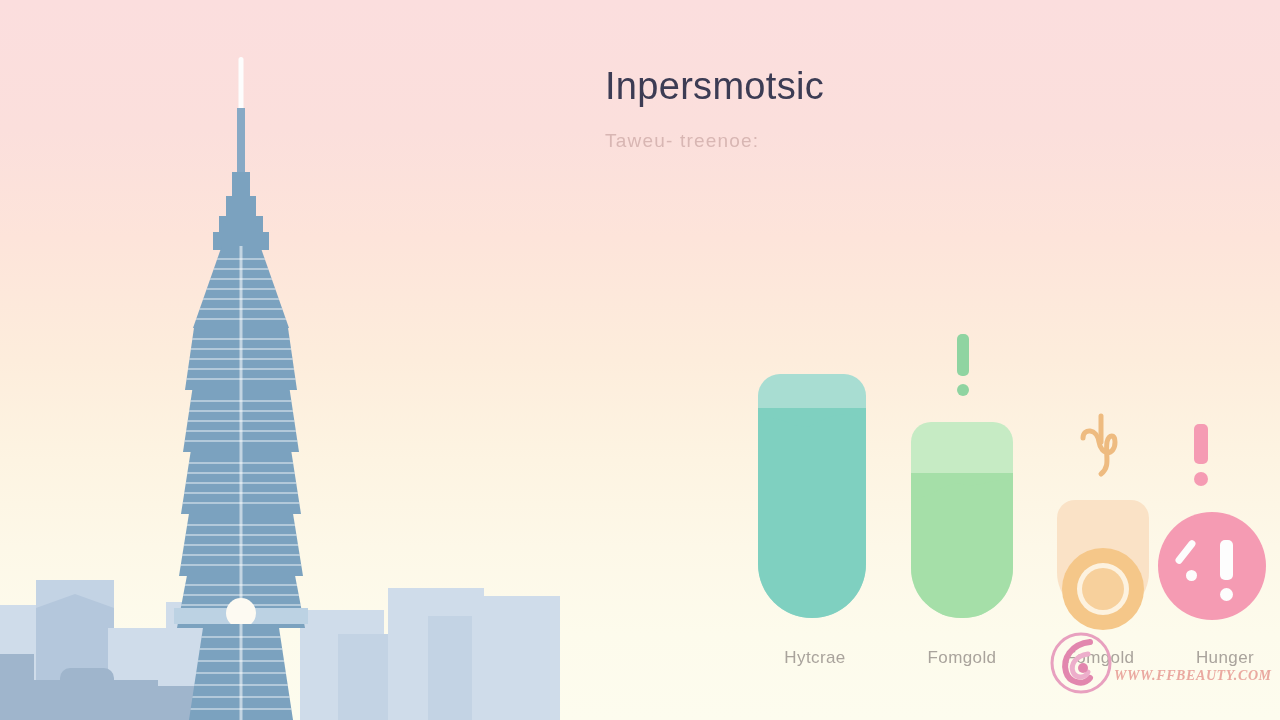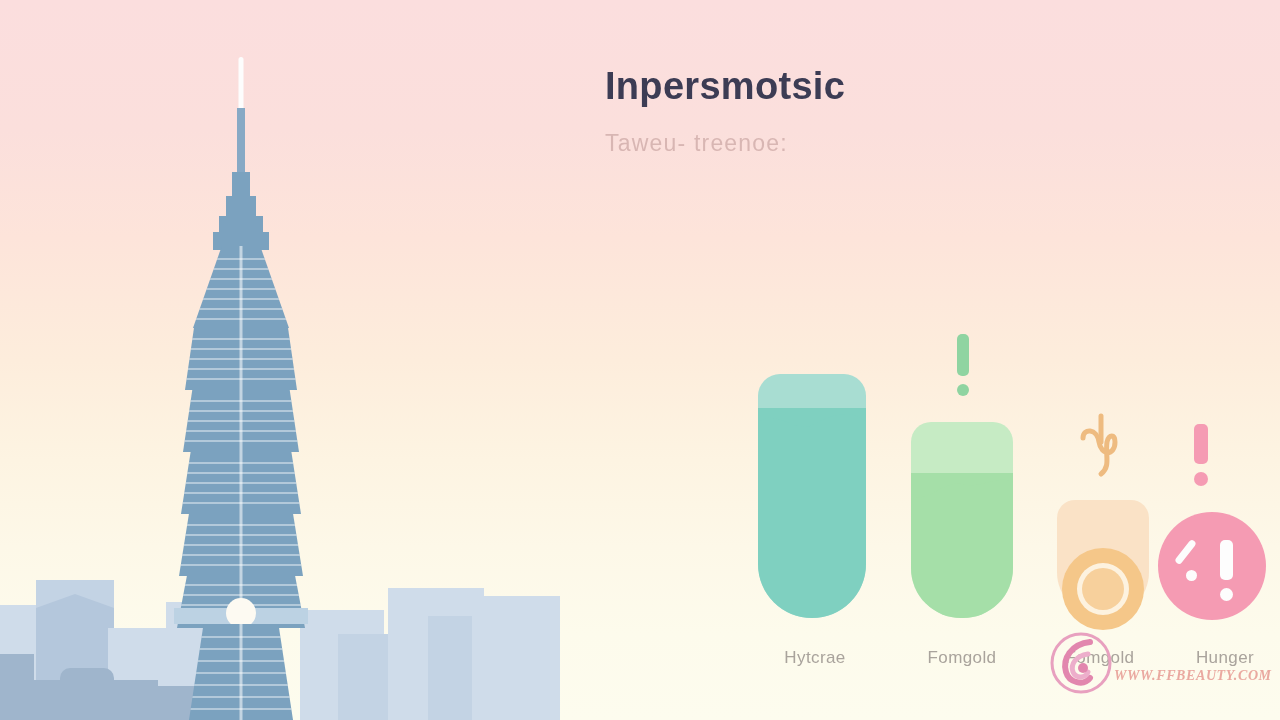--- a/index.html
+++ b/index.html
@@ -48,7 +48,7 @@
   .chart { position:absolute; left:560px; top:0; width:720px; height:720px; }
   .title {
     position:absolute; left:45px; top:65px;
-    font-size:38px; font-weight:700; letter-spacing:.3px;
+    font-size:38px; font-weight:400; letter-spacing:.3px;
     color:#3c3c54;
   }
   .subtitle {

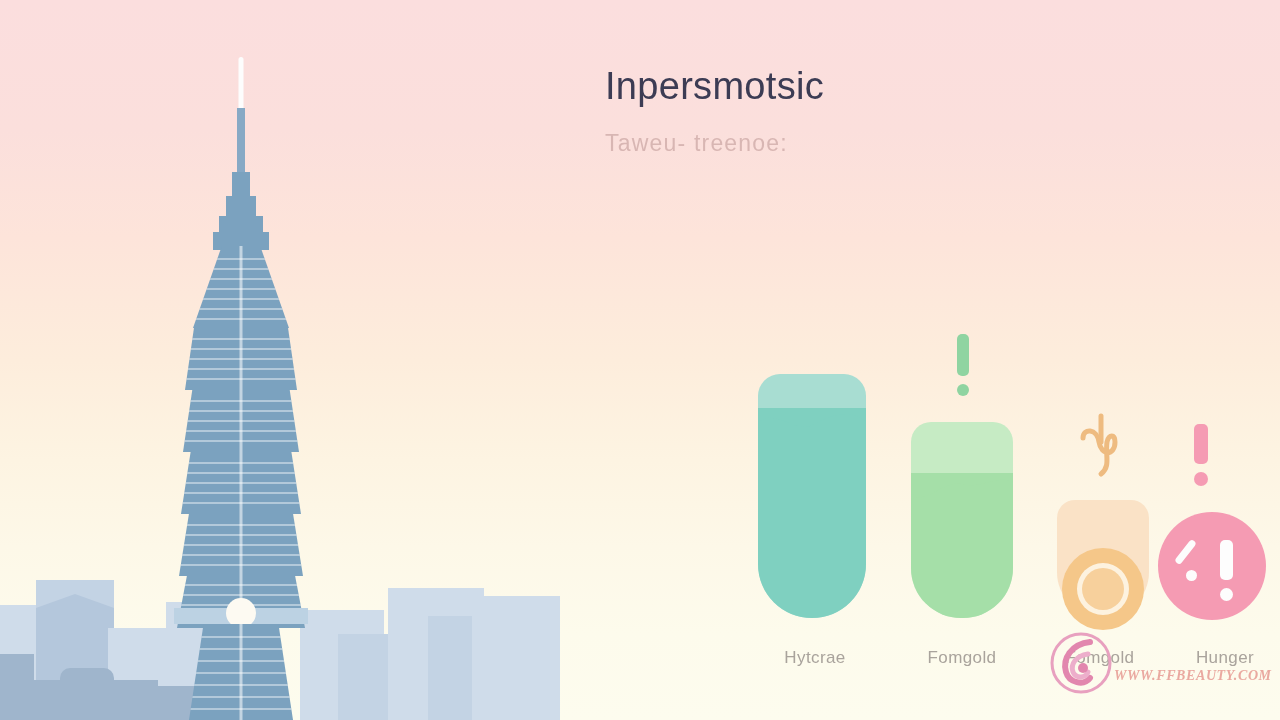--- a/index.html
+++ b/index.html
@@ -53,7 +53,7 @@
   }
   .subtitle {
     position:absolute; left:45px; top:130px;
-    font-size:23px; font-weight:400; letter-spacing:1.2px;
+    font-size:19px; font-weight:400; letter-spacing:1.2px;
     color:#d8b6b3;
   }
 

